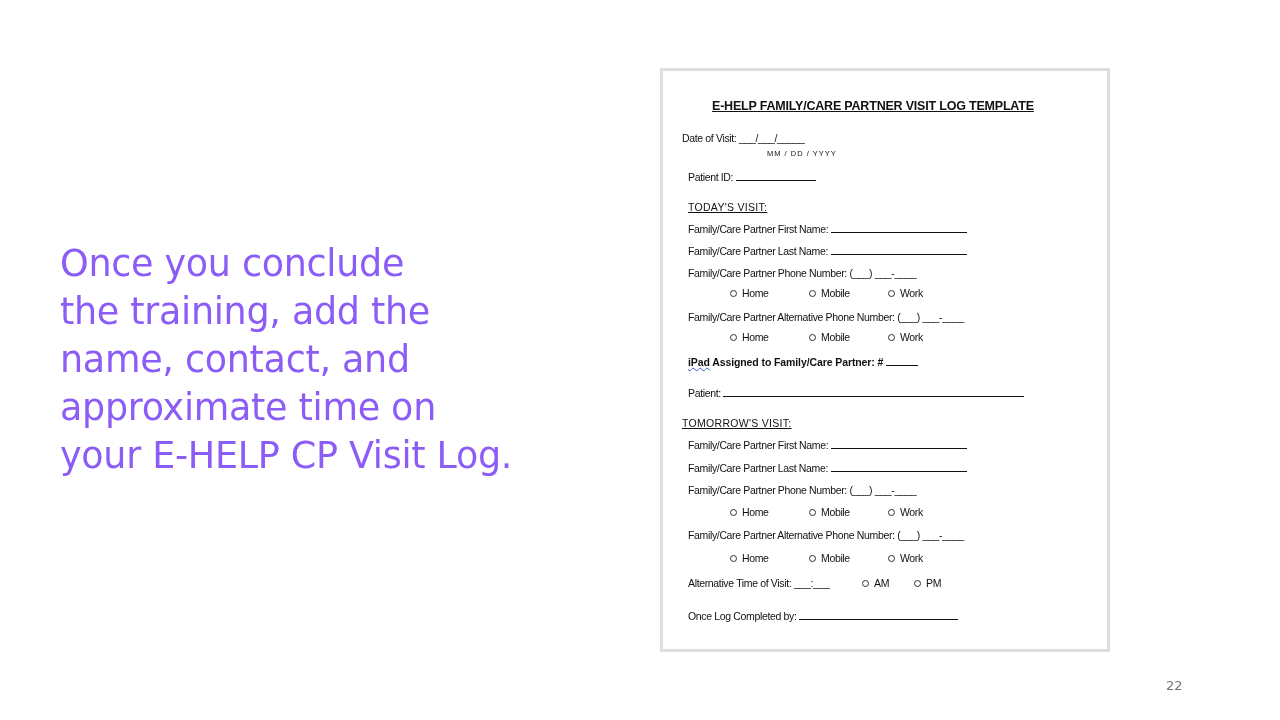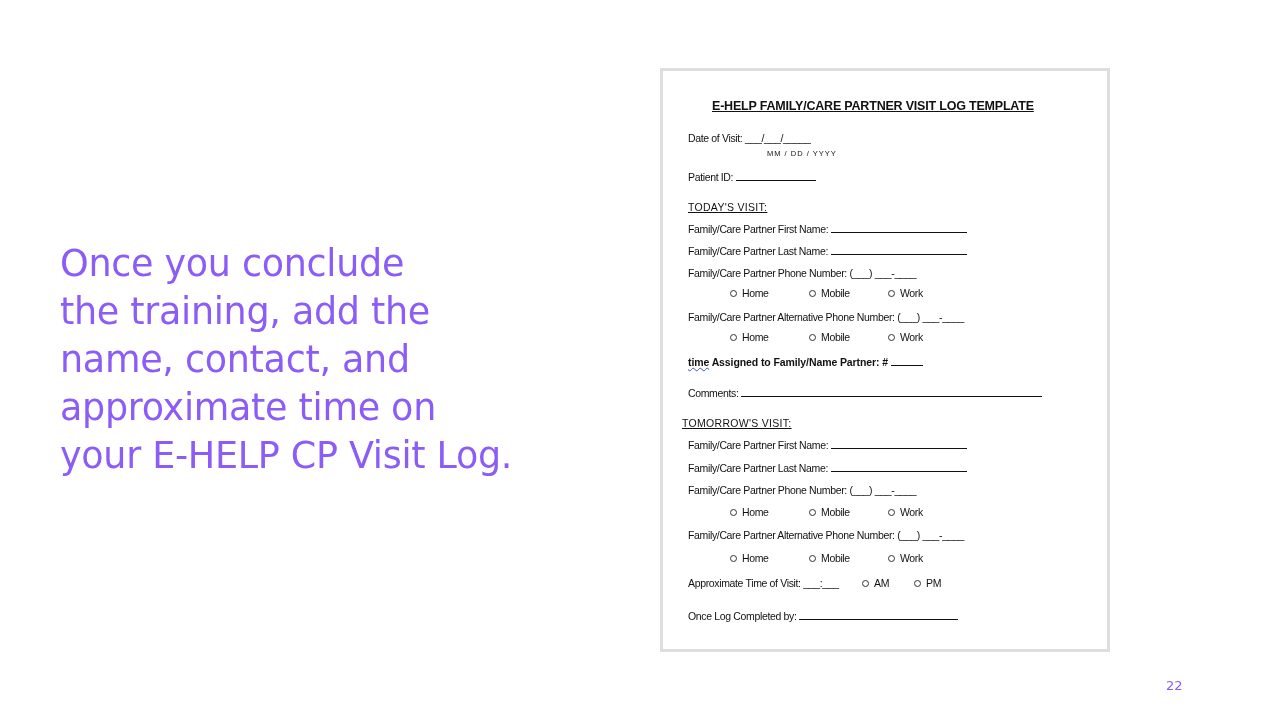--- a/index.html
+++ b/index.html
@@ -33,7 +33,7 @@
 <div class="doc">
   <div class="abs title">E-HELP FAMILY/CARE PARTNER VISIT LOG TEMPLATE</div>
 
-  <div class="abs" style="left:25px;top:61px;">
+  <div class="abs" style="left:19px;top:61px;">
     <span>Date of Visit:</span>
     <span>___/___/_____</span>
   </div>

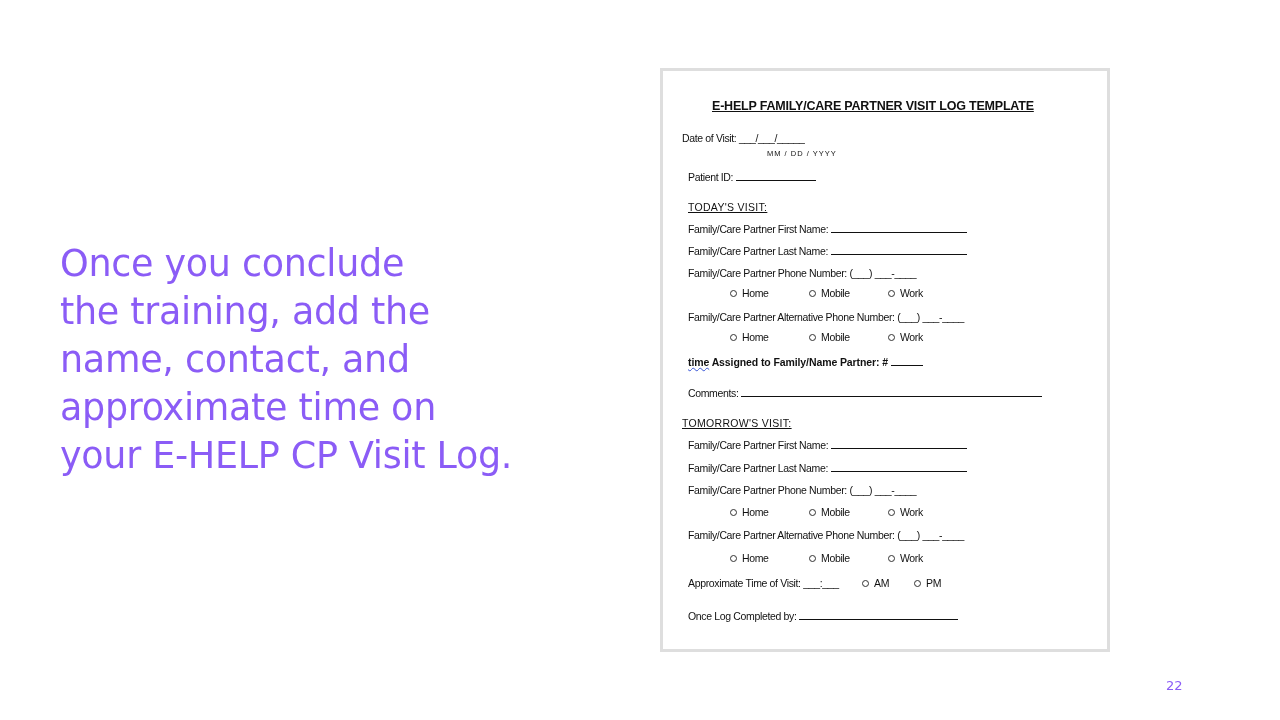--- a/index.html
+++ b/index.html
@@ -74,7 +74,7 @@
   </div>
 
   <div class="abs bold" style="left:25px;top:284px;">
-    <span class="spell">time</span><span> Assigned to Family/Name Partner: #</span>
+    <span class="spell">iPad</span><span> Assigned to Family/Name Partner: #</span>
     <span class="line" style="width:32px;"></span>
   </div>
 

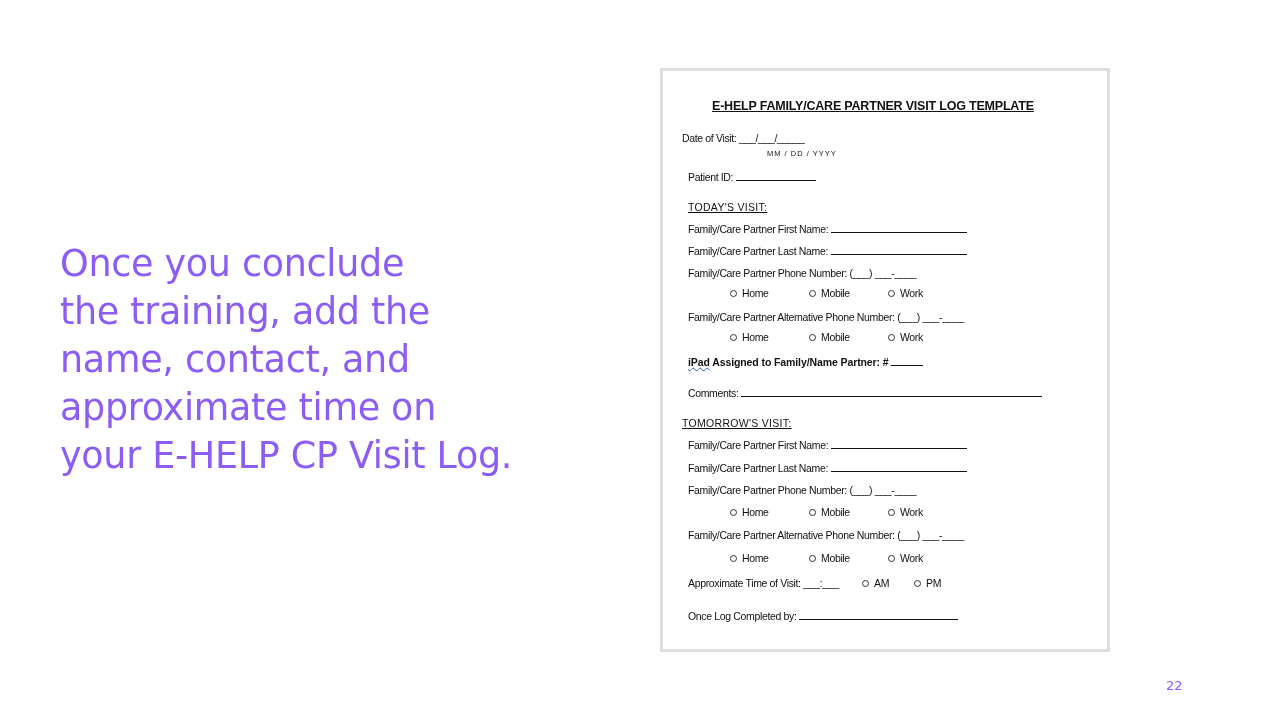--- a/index.html
+++ b/index.html
@@ -74,7 +74,7 @@
   </div>
 
   <div class="abs bold" style="left:25px;top:284px;">
-    <span class="spell">iPad</span><span> Assigned to Family/Name Partner: #</span>
+    <span class="spell">iPad</span><span> Assigned to Family/Care Partner: #</span>
     <span class="line" style="width:32px;"></span>
   </div>
 

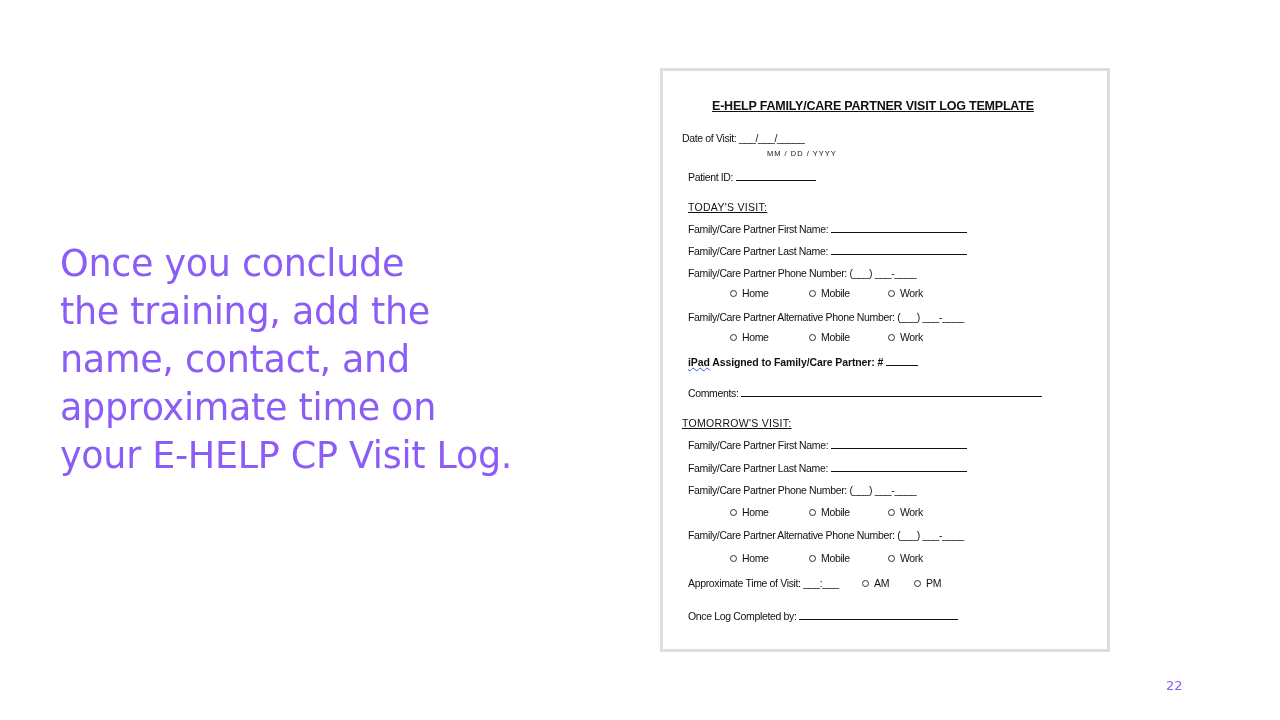--- a/index.html
+++ b/index.html
@@ -79,7 +79,7 @@
   </div>
 
   <div class="abs" style="left:25px;top:315px;">
-    <span>Comments:</span>
+    <span>Patient:</span>
     <span class="line" style="width:301px;"></span>
   </div>
 

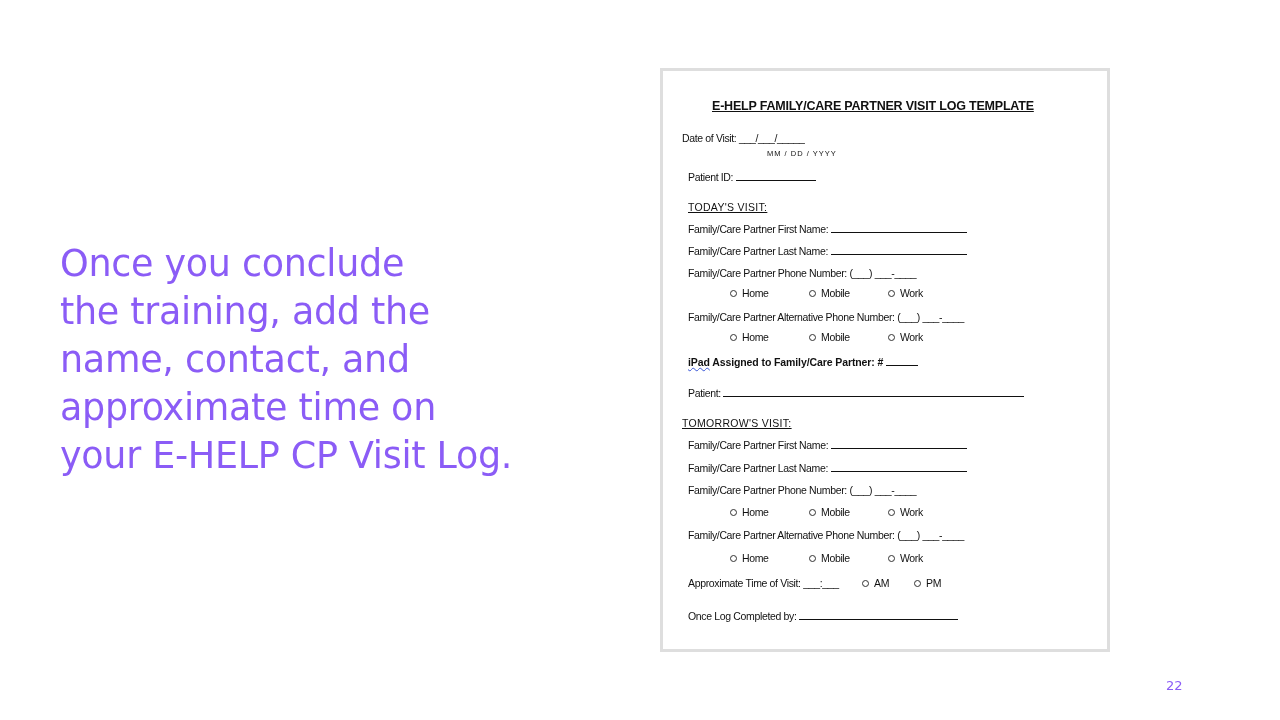--- a/index.html
+++ b/index.html
@@ -113,7 +113,7 @@
   </div>
 
   <div class="abs" style="left:25px;top:506px;">
-    <span>Approximate Time of Visit:</span>
+    <span>Alternative Time of Visit:</span>
     <span>___:___</span>
   </div>
   <div class="radio-row" style="left:199px;top:506px;">

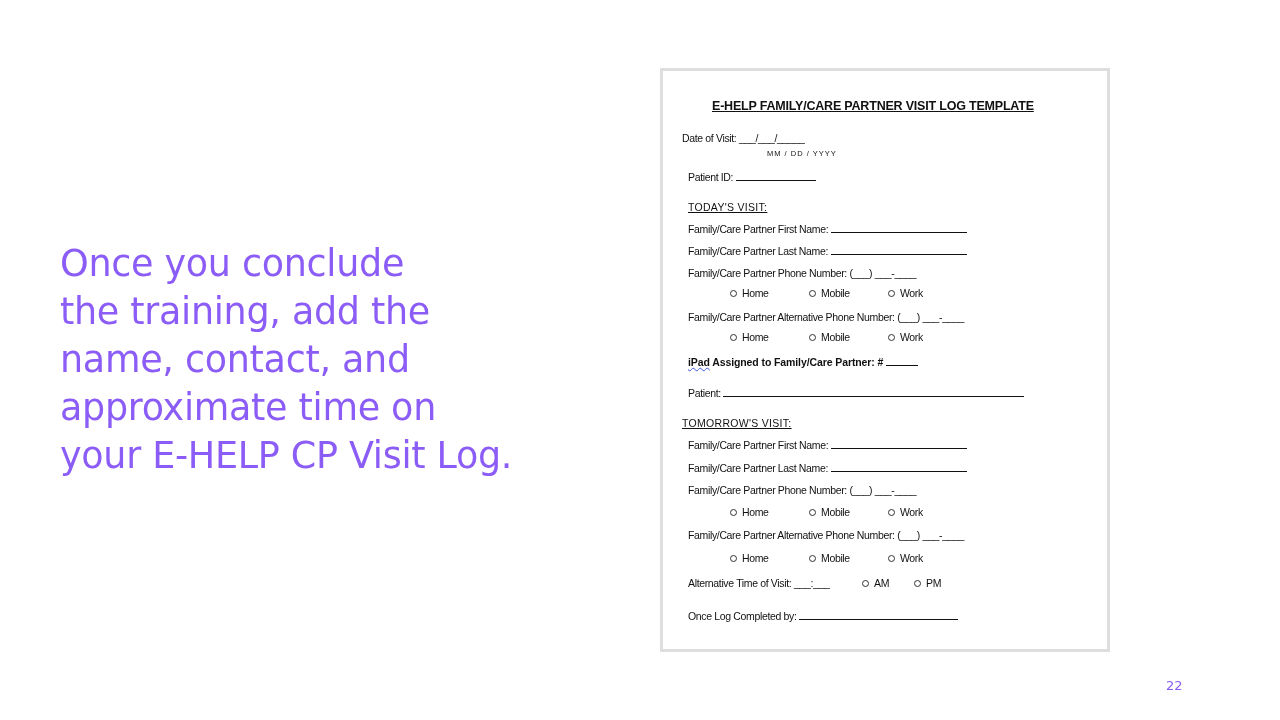--- a/index.html
+++ b/index.html
@@ -6,7 +6,7 @@
   body { width:1280px; height:720px; background:#ffffff; position:relative; overflow:hidden; font-family:"Liberation Sans", sans-serif; }
   .slide-text { position:absolute; left:60px; top:240px; width:520px; font-family:"DejaVu Sans", sans-serif; font-size:36.5px; line-height:48px; color:#8b5cf6; letter-spacing:-0.3px; }
   .slide-text div { white-space:nowrap; }
-  .page-num { position:absolute; left:1166px; top:678px; font-family:"DejaVu Sans", sans-serif; font-size:13px; color:#8b5cf6; }
+  .page-num { position:absolute; left:1166px; top:678px; font-family:"DejaVu Sans", sans-serif; font-size:13px; color:#737373; }
   .doc { position:absolute; left:660px; top:68px; width:444px; height:578px; background:#fff; border:3px solid #dedede; }
   .doc .abs { position:absolute; font-size:10.5px; color:#111; white-space:nowrap; letter-spacing:-0.35px; }
   .title { left:49px !important; top:28px !important; font-weight:bold; font-size:12.5px !important; text-decoration:underline; letter-spacing:-0.2px !important; }

